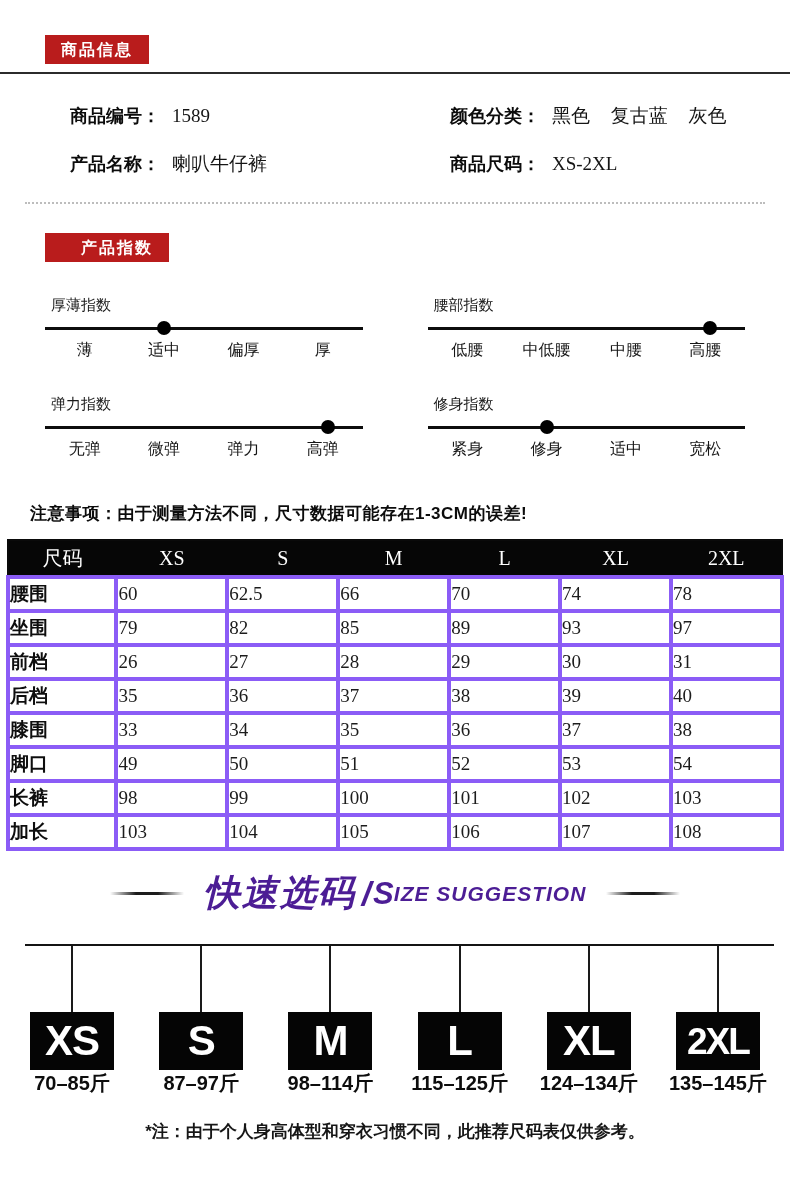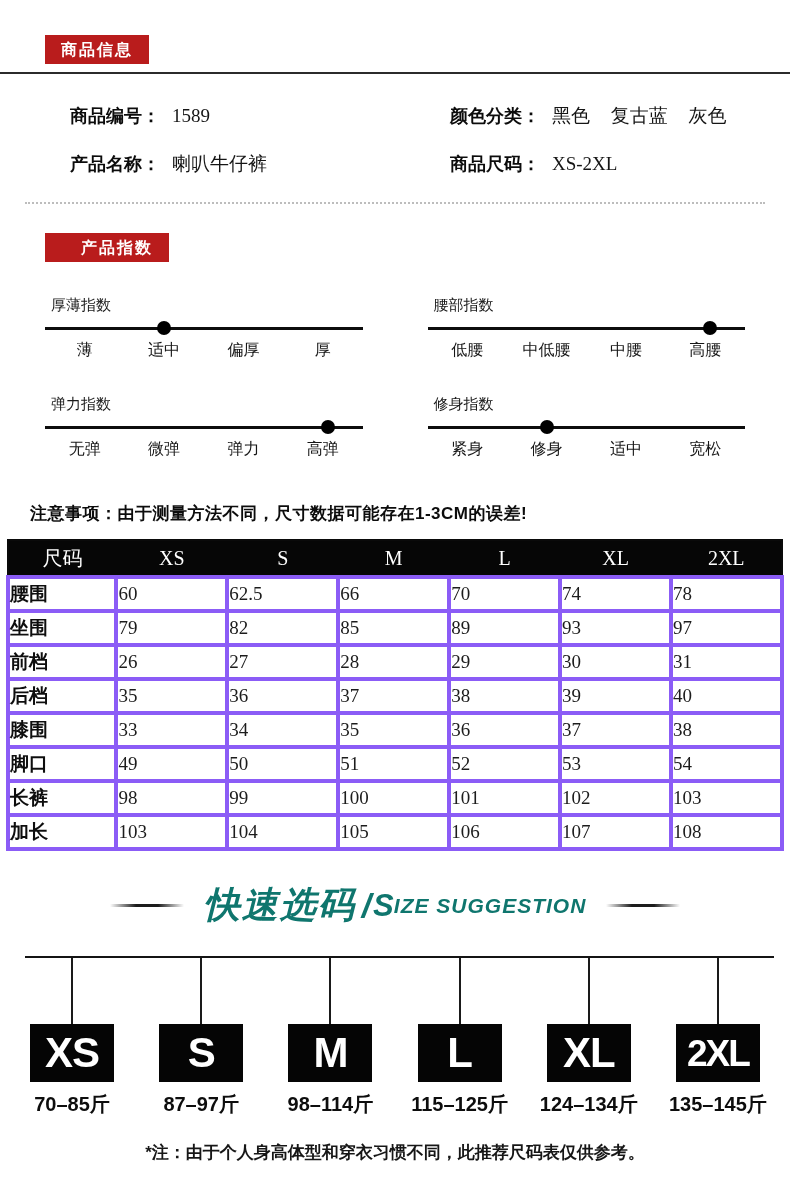--- a/index.html
+++ b/index.html
@@ -77,8 +77,8 @@
 
   
   .suggest-heading {
-    margin-top:30px; text-align:center; white-space:nowrap;
-    font-weight:bold; font-style:italic; color:#0f766e;
+    margin-top:18px; text-align:center; white-space:nowrap;
+    font-weight:bold; font-style:italic; color:#4c1d95;
   }
   .dash {
     display:inline-block; vertical-align:middle; width:74px; height:3px;

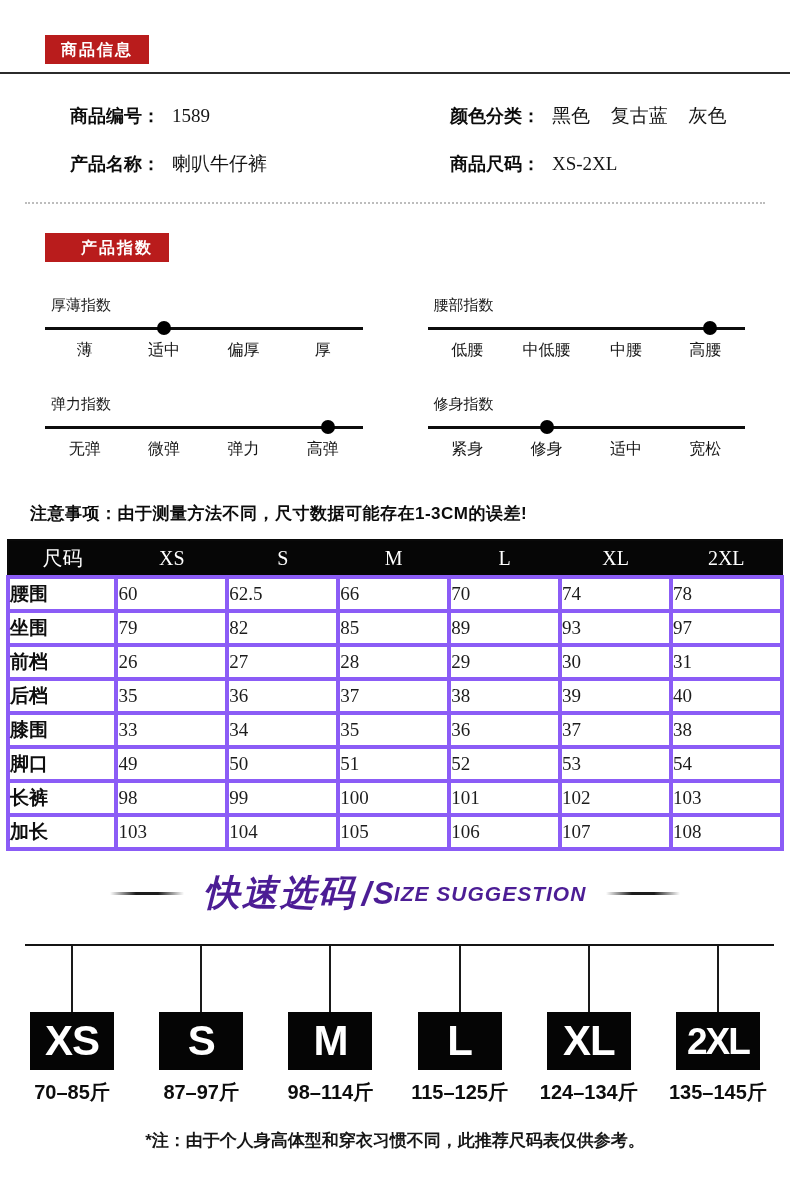--- a/index.html
+++ b/index.html
@@ -103,7 +103,7 @@
     font-weight:bold; font-size:42px; letter-spacing:-1px; line-height:1;
   }
   .size-block.small { font-size:37px; letter-spacing:-2px; }
-  .weight { margin-top:9px; font-weight:bold; font-size:20px; white-space:nowrap; color:#0d0d0d; }
+  .weight { font-weight:bold; font-size:20px; white-space:nowrap; color:#0d0d0d; }
 
   
   .footer-note {

